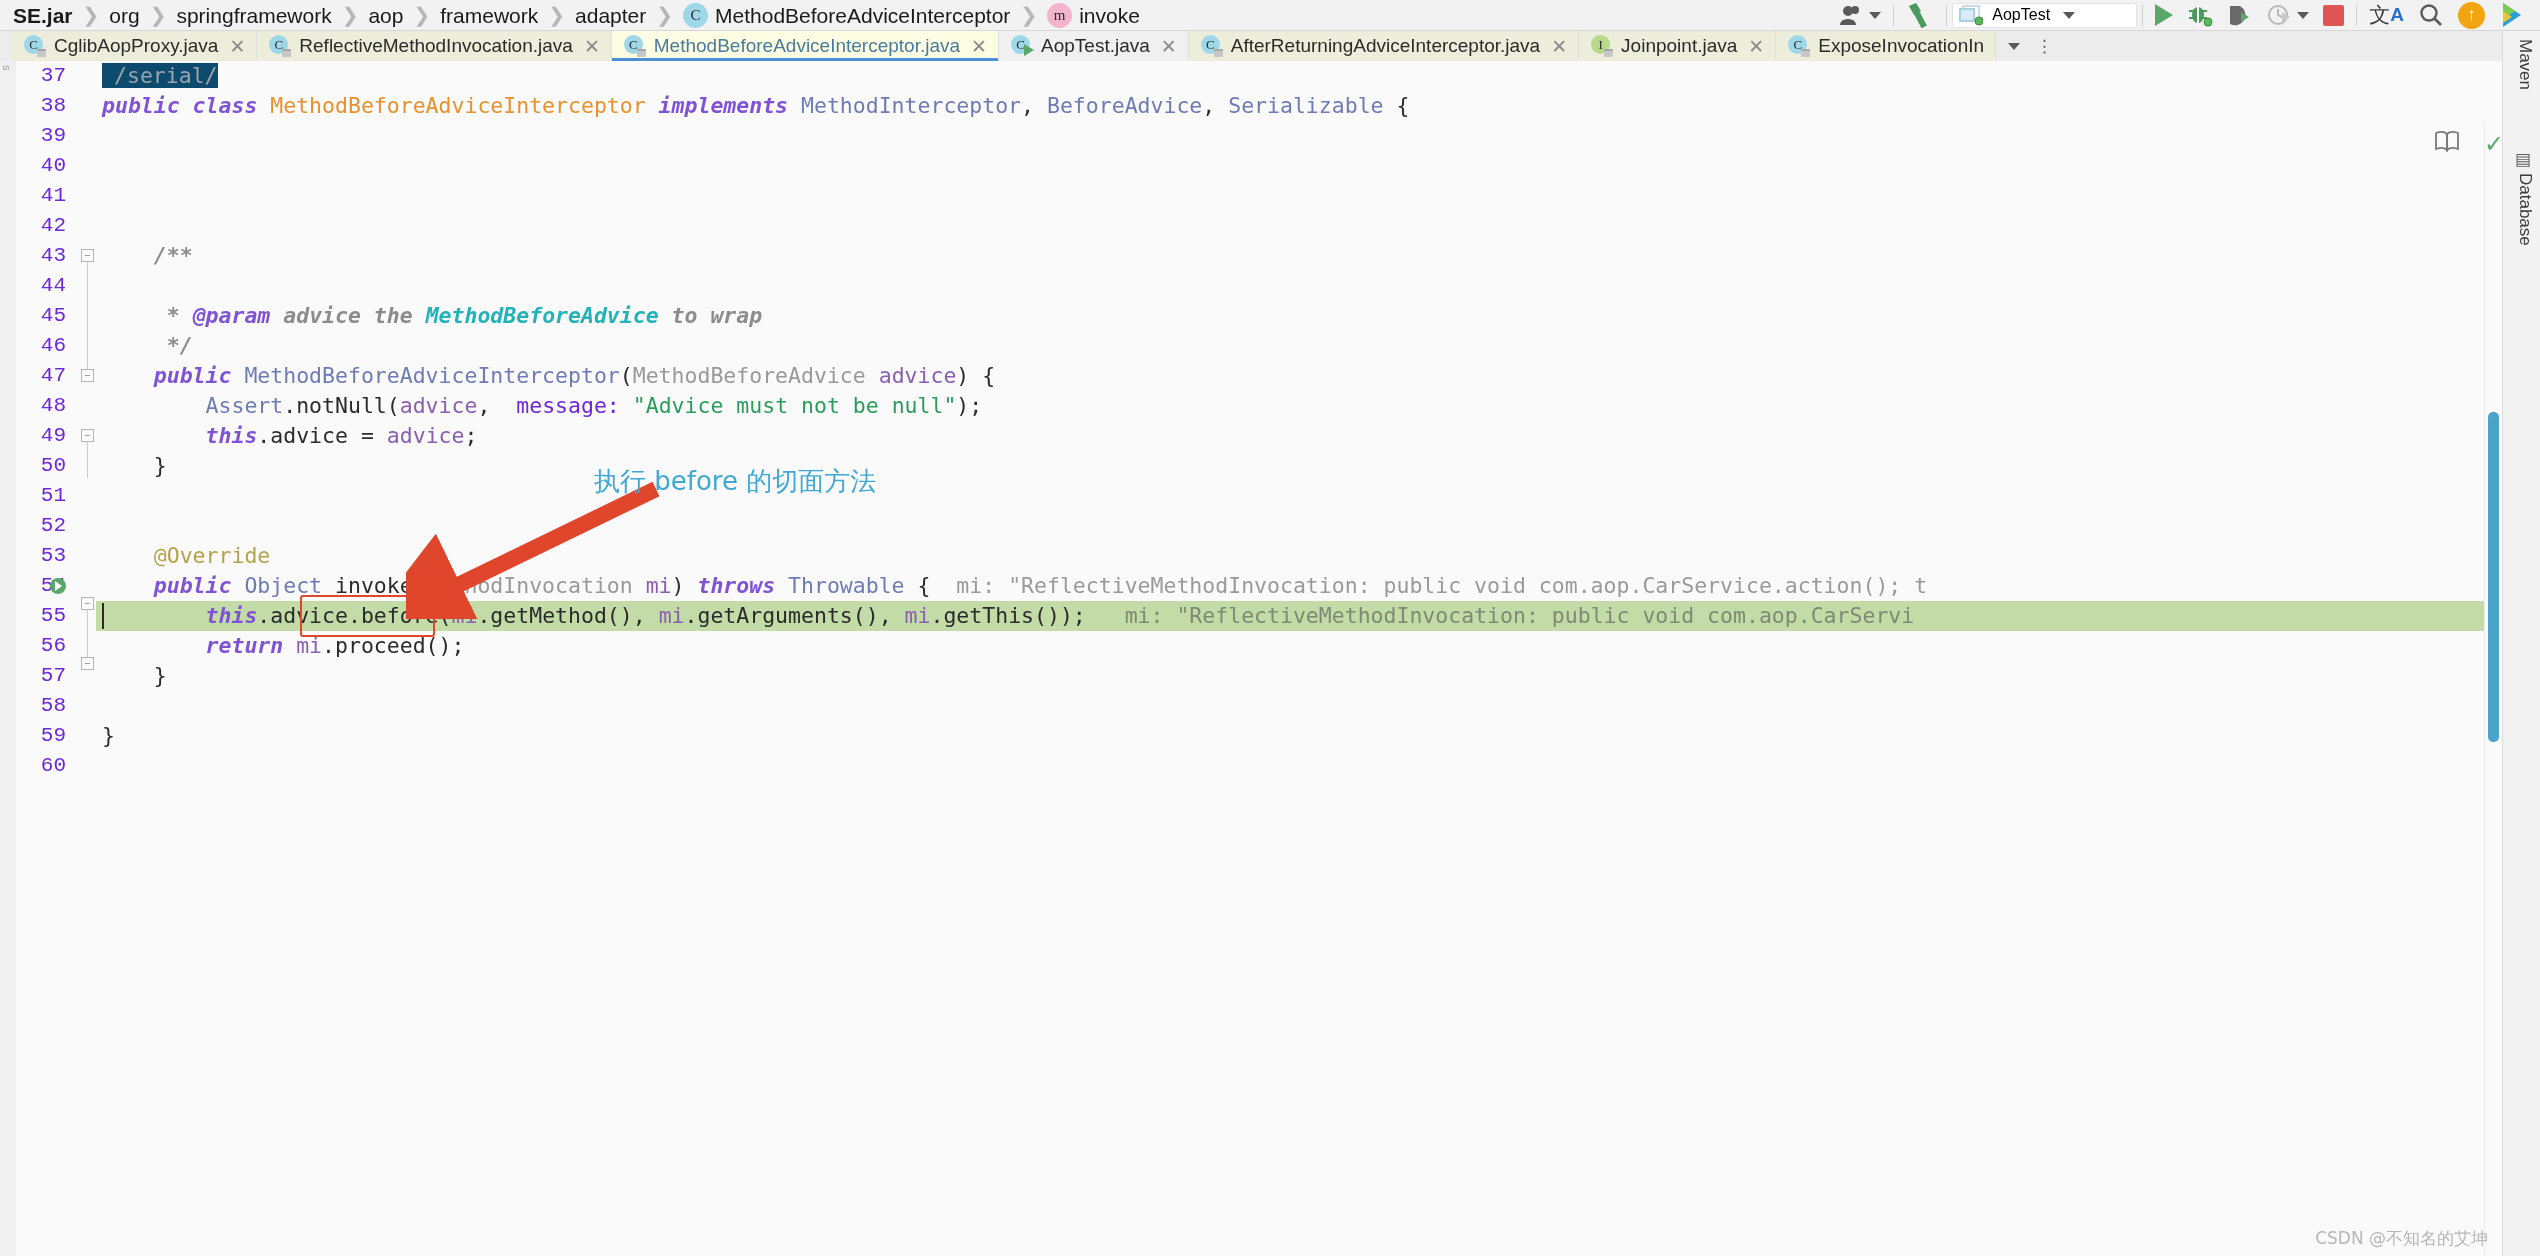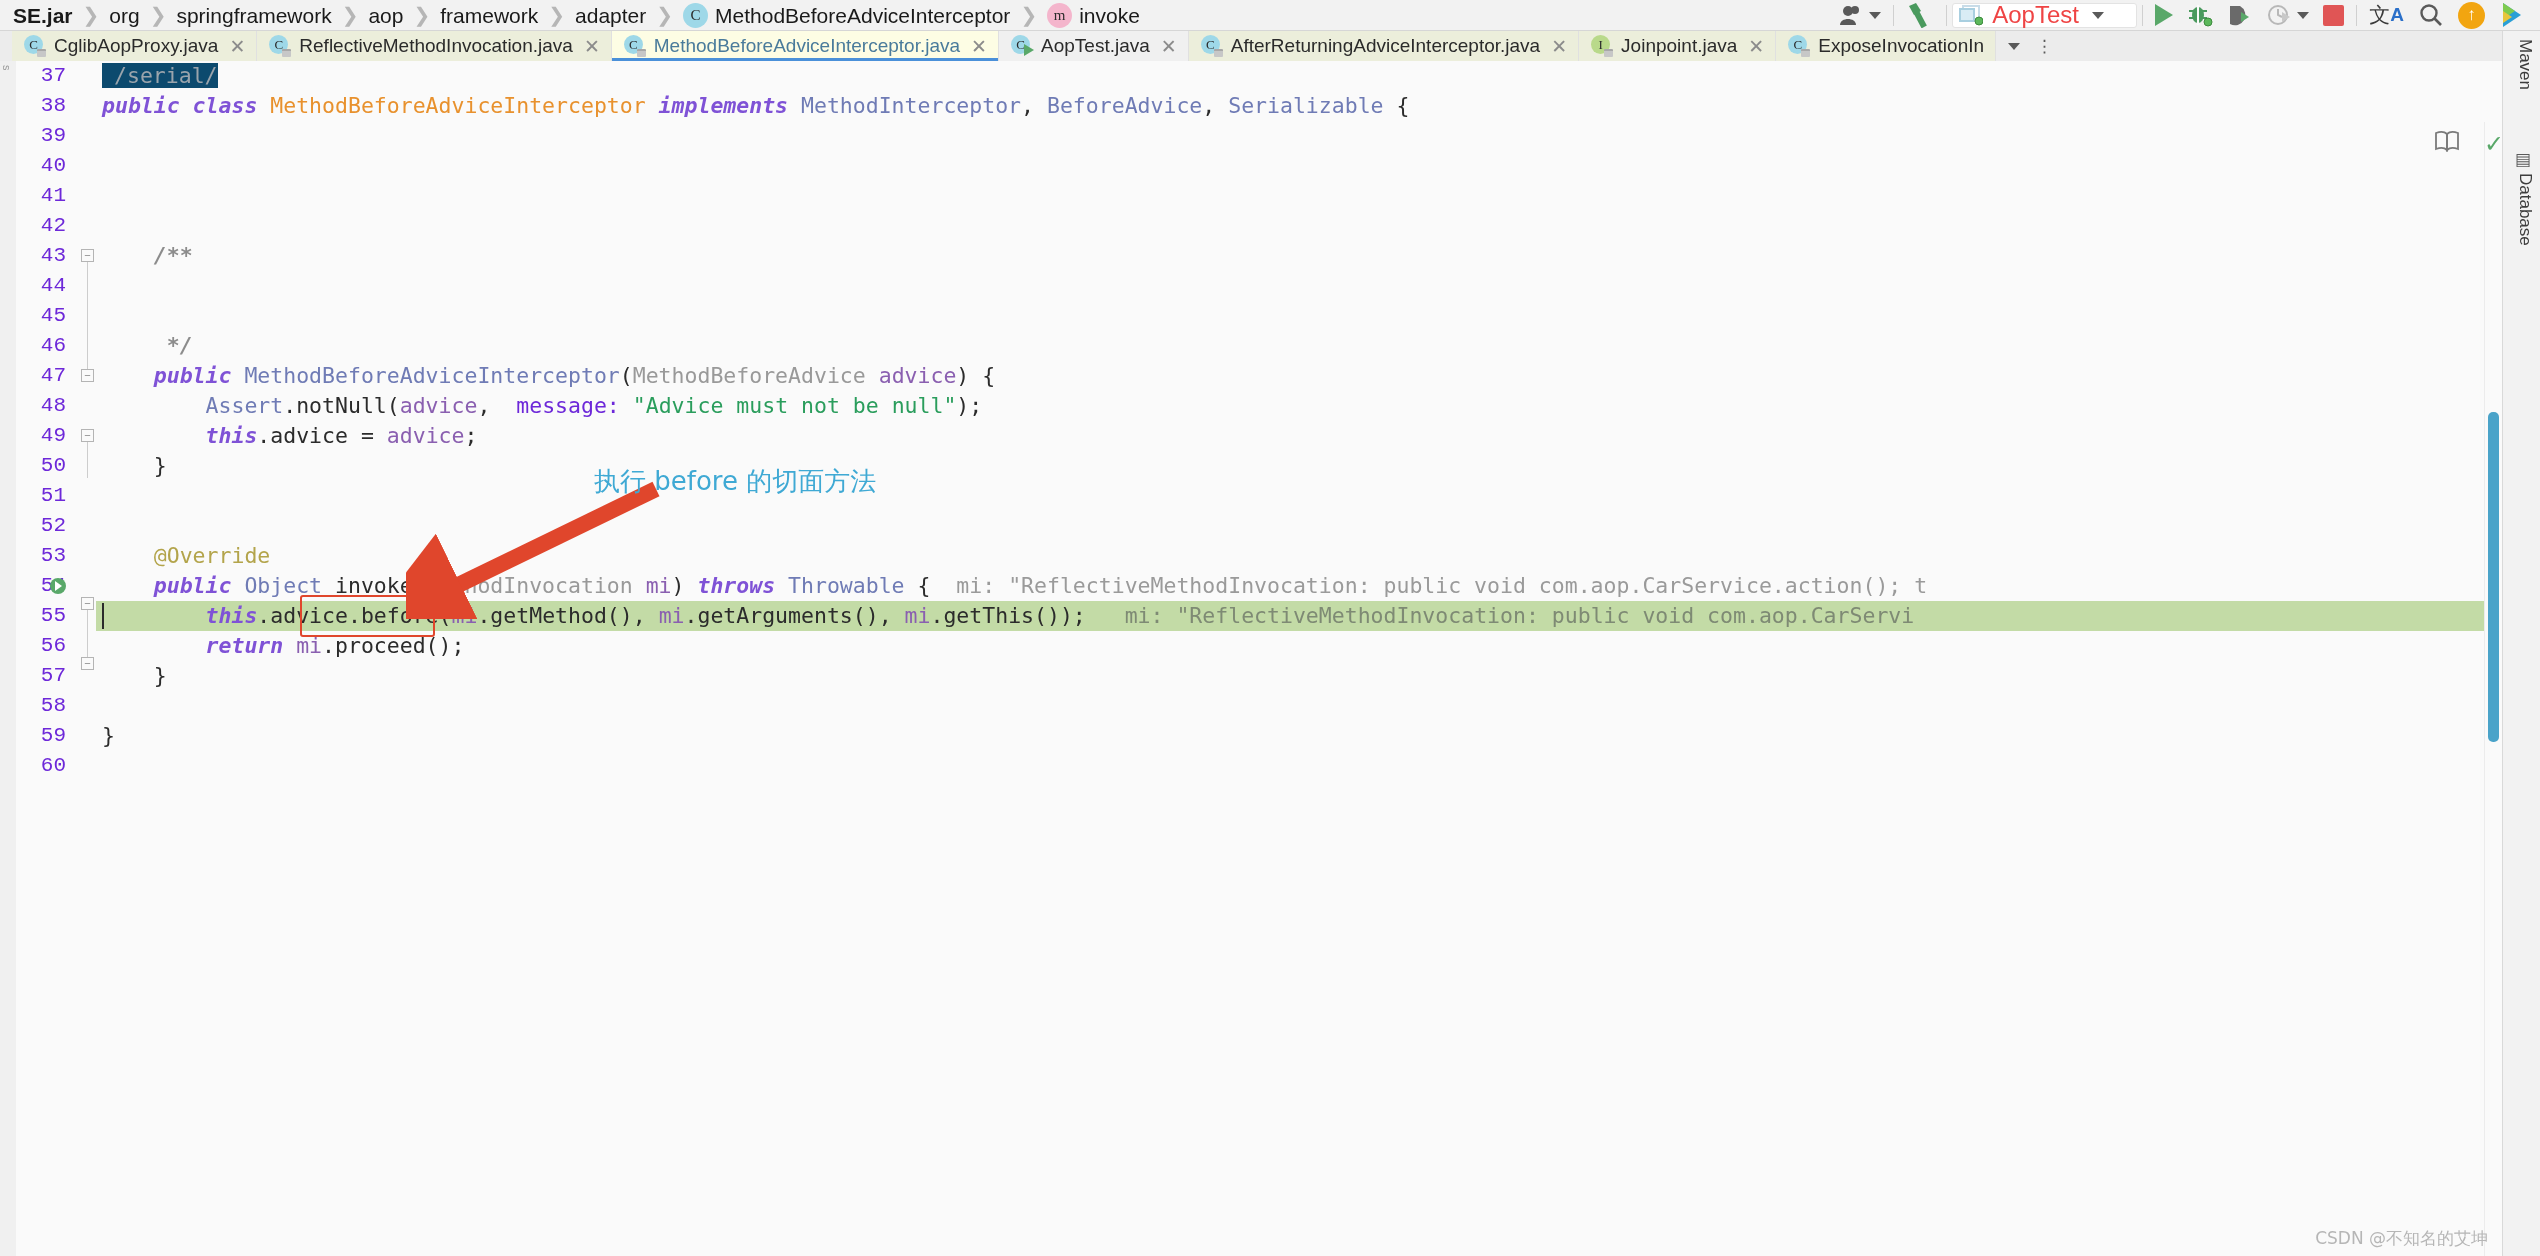--- a/index.html
+++ b/index.html
@@ -41,7 +41,7 @@
     height:25px; padding:0 9px 0 6px; border-radius:3px; min-width:185px;
     border:1px solid #e3e3e3;
   }
-  .runcfg .name { font-size:24px; color:#ef4444;text-align:right; }
+  .runcfg .name { font-size:16px; color:#000000;text-align:right; }
   .tri { width:0;height:0;border-top:11px solid transparent;border-bottom:11px solid transparent;border-left:18px solid #59a869; }
   .stopsq { width:21px;height:21px;background:#e05555;border-radius:2px; }
   .circ-up { width:27px;height:27px;border-radius:50%;background:#f2a510; display:flex;align-items:center;justify-content:center;color:#fff;font-size:17px;font-weight:bold;}

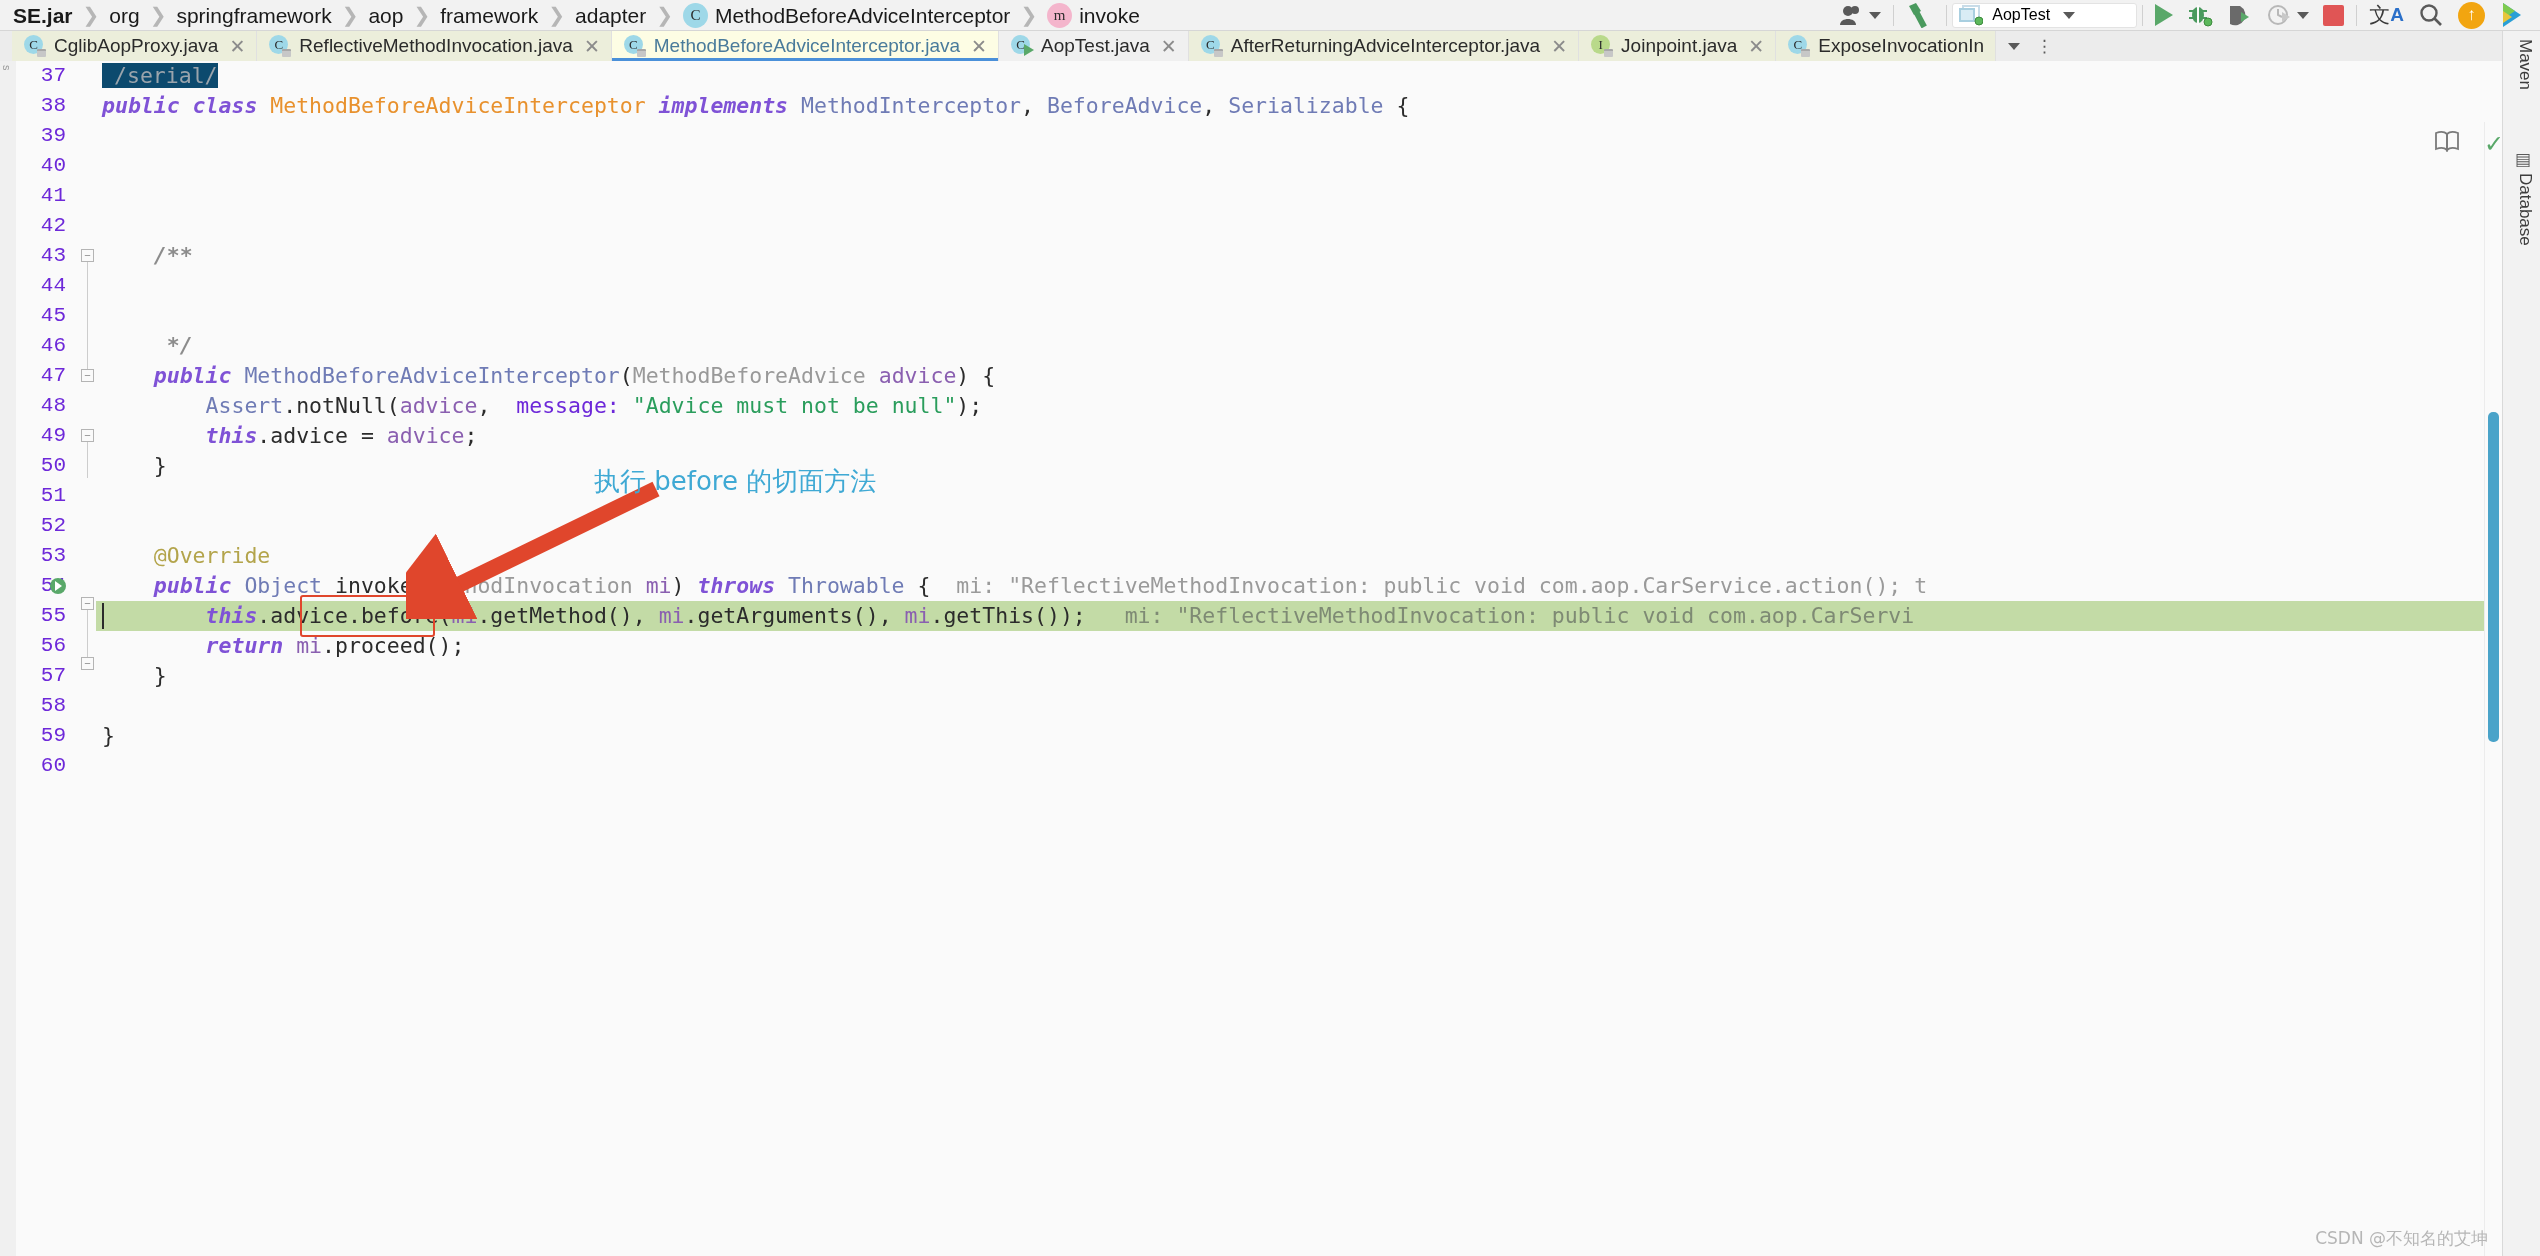--- a/index.html
+++ b/index.html
@@ -426,6 +426,7 @@
       <div class="codeline" style="top:180px;left:6px"><span class="pln">    </span><span class="doc">/**</span></div>
 
 
+      <div class="codeline" style="top:240px;left:6px"><span class="pln">     </span><span class="doc">* </span><span class="dtag">@param</span><span class="doc"> advice the </span><span class="dlnk">MethodBeforeAdvice</span><span class="doc"> to wrap</span></div>
 
       <div class="codeline" style="top:270px;left:6px"><span class="pln">     </span><span class="doc">*/</span></div>
 

